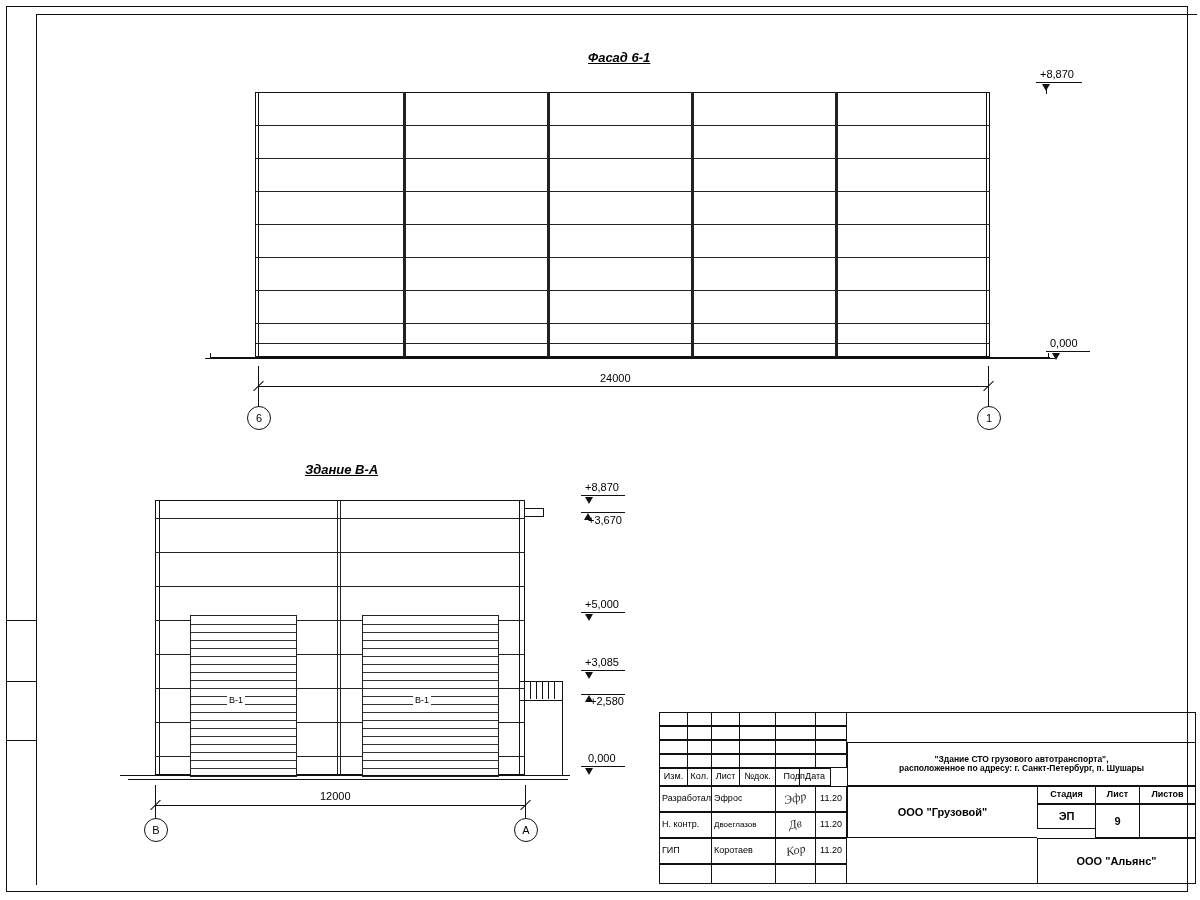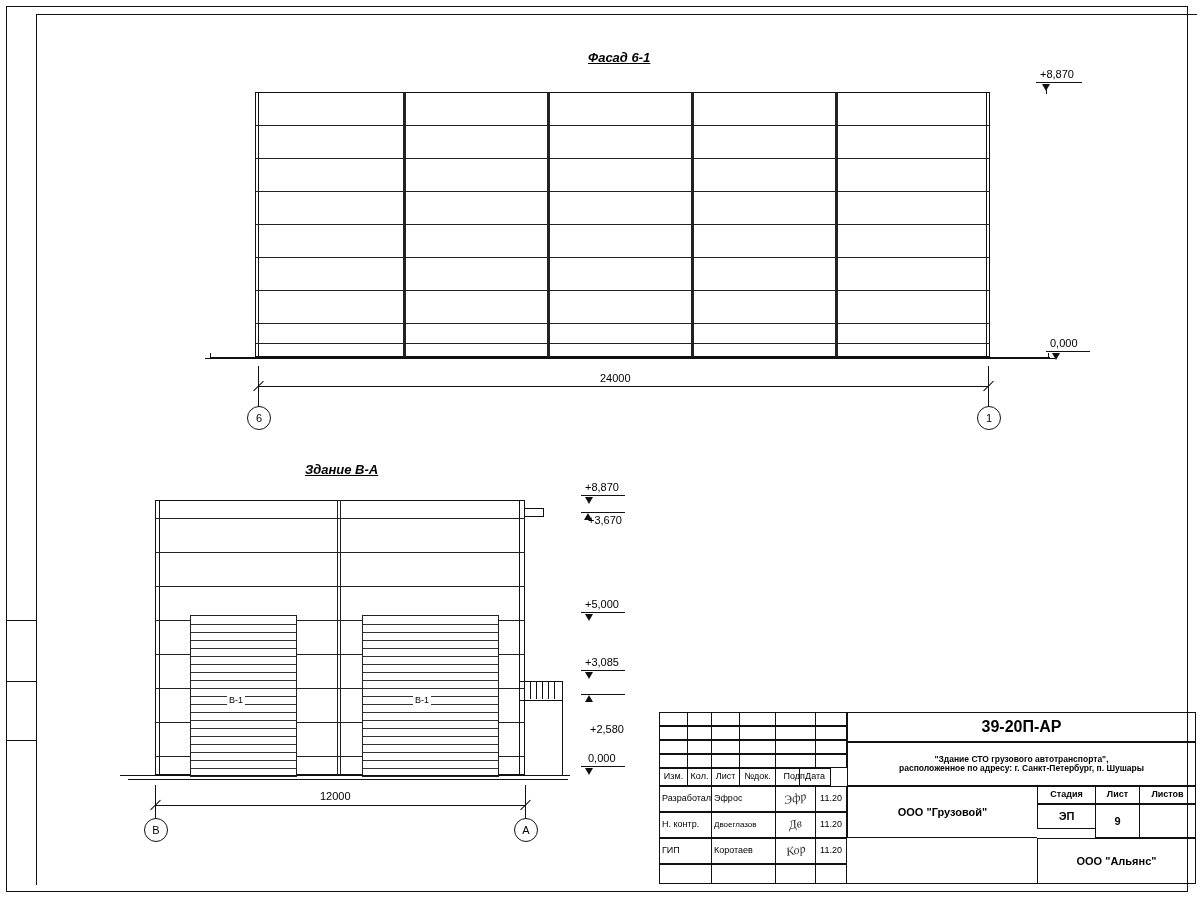--- a/index.html
+++ b/index.html
@@ -212,7 +212,7 @@
   <div class="ln h1px" style="left:581px;top:670px;width:44px;"></div>
   <div class="arrow-d" style="left:585px;top:672px;"></div>
 
-  <div class="txt lvl" style="left:590px;top:695px;margin-top:28px;">+2,580</div>
+  <div class="txt lvl" style="left:590px;top:695px;">+2,580</div>
   <div class="ln h1px" style="left:581px;top:694px;width:44px;"></div>
   <div class="arrow-u" style="left:585px;top:695px;"></div>
 

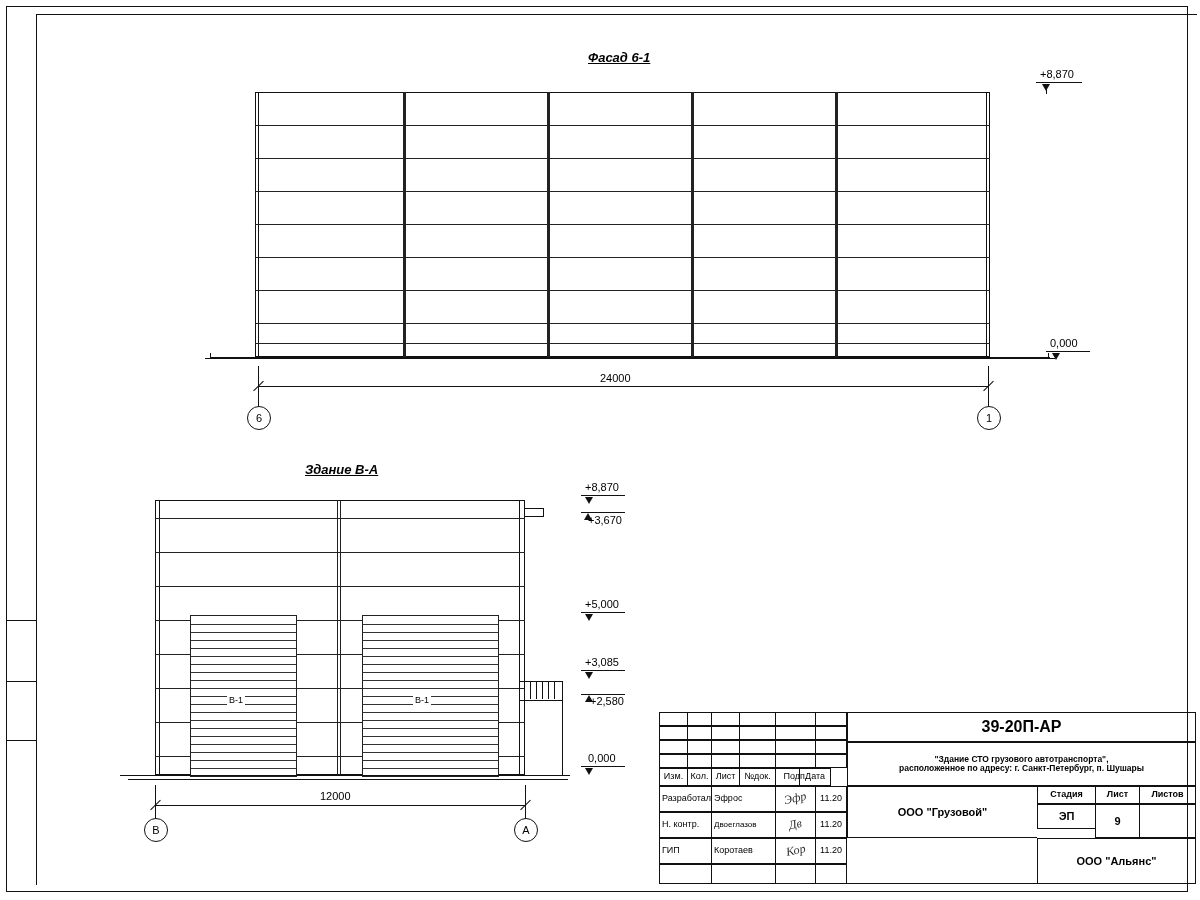--- a/index.html
+++ b/index.html
@@ -295,7 +295,6 @@
     <div class="cell b-b" style="left:116px;top:152px;width:40px;height:20px;"></div>
     <div class="cell b-b b-r" style="left:156px;top:152px;width:32px;height:20px;"></div>
 
-    <div class="cell b-b b-r big" style="left:188px;top:0;width:349px;height:30px;">39-20П-АР</div>
 
     <div class="cell b-b b-r" style="left:188px;top:30px;width:349px;height:44px;flex-direction:column;font-size:8.5px;font-weight:bold;">
       <span>"Здание СТО грузового автотранспорта",</span>

